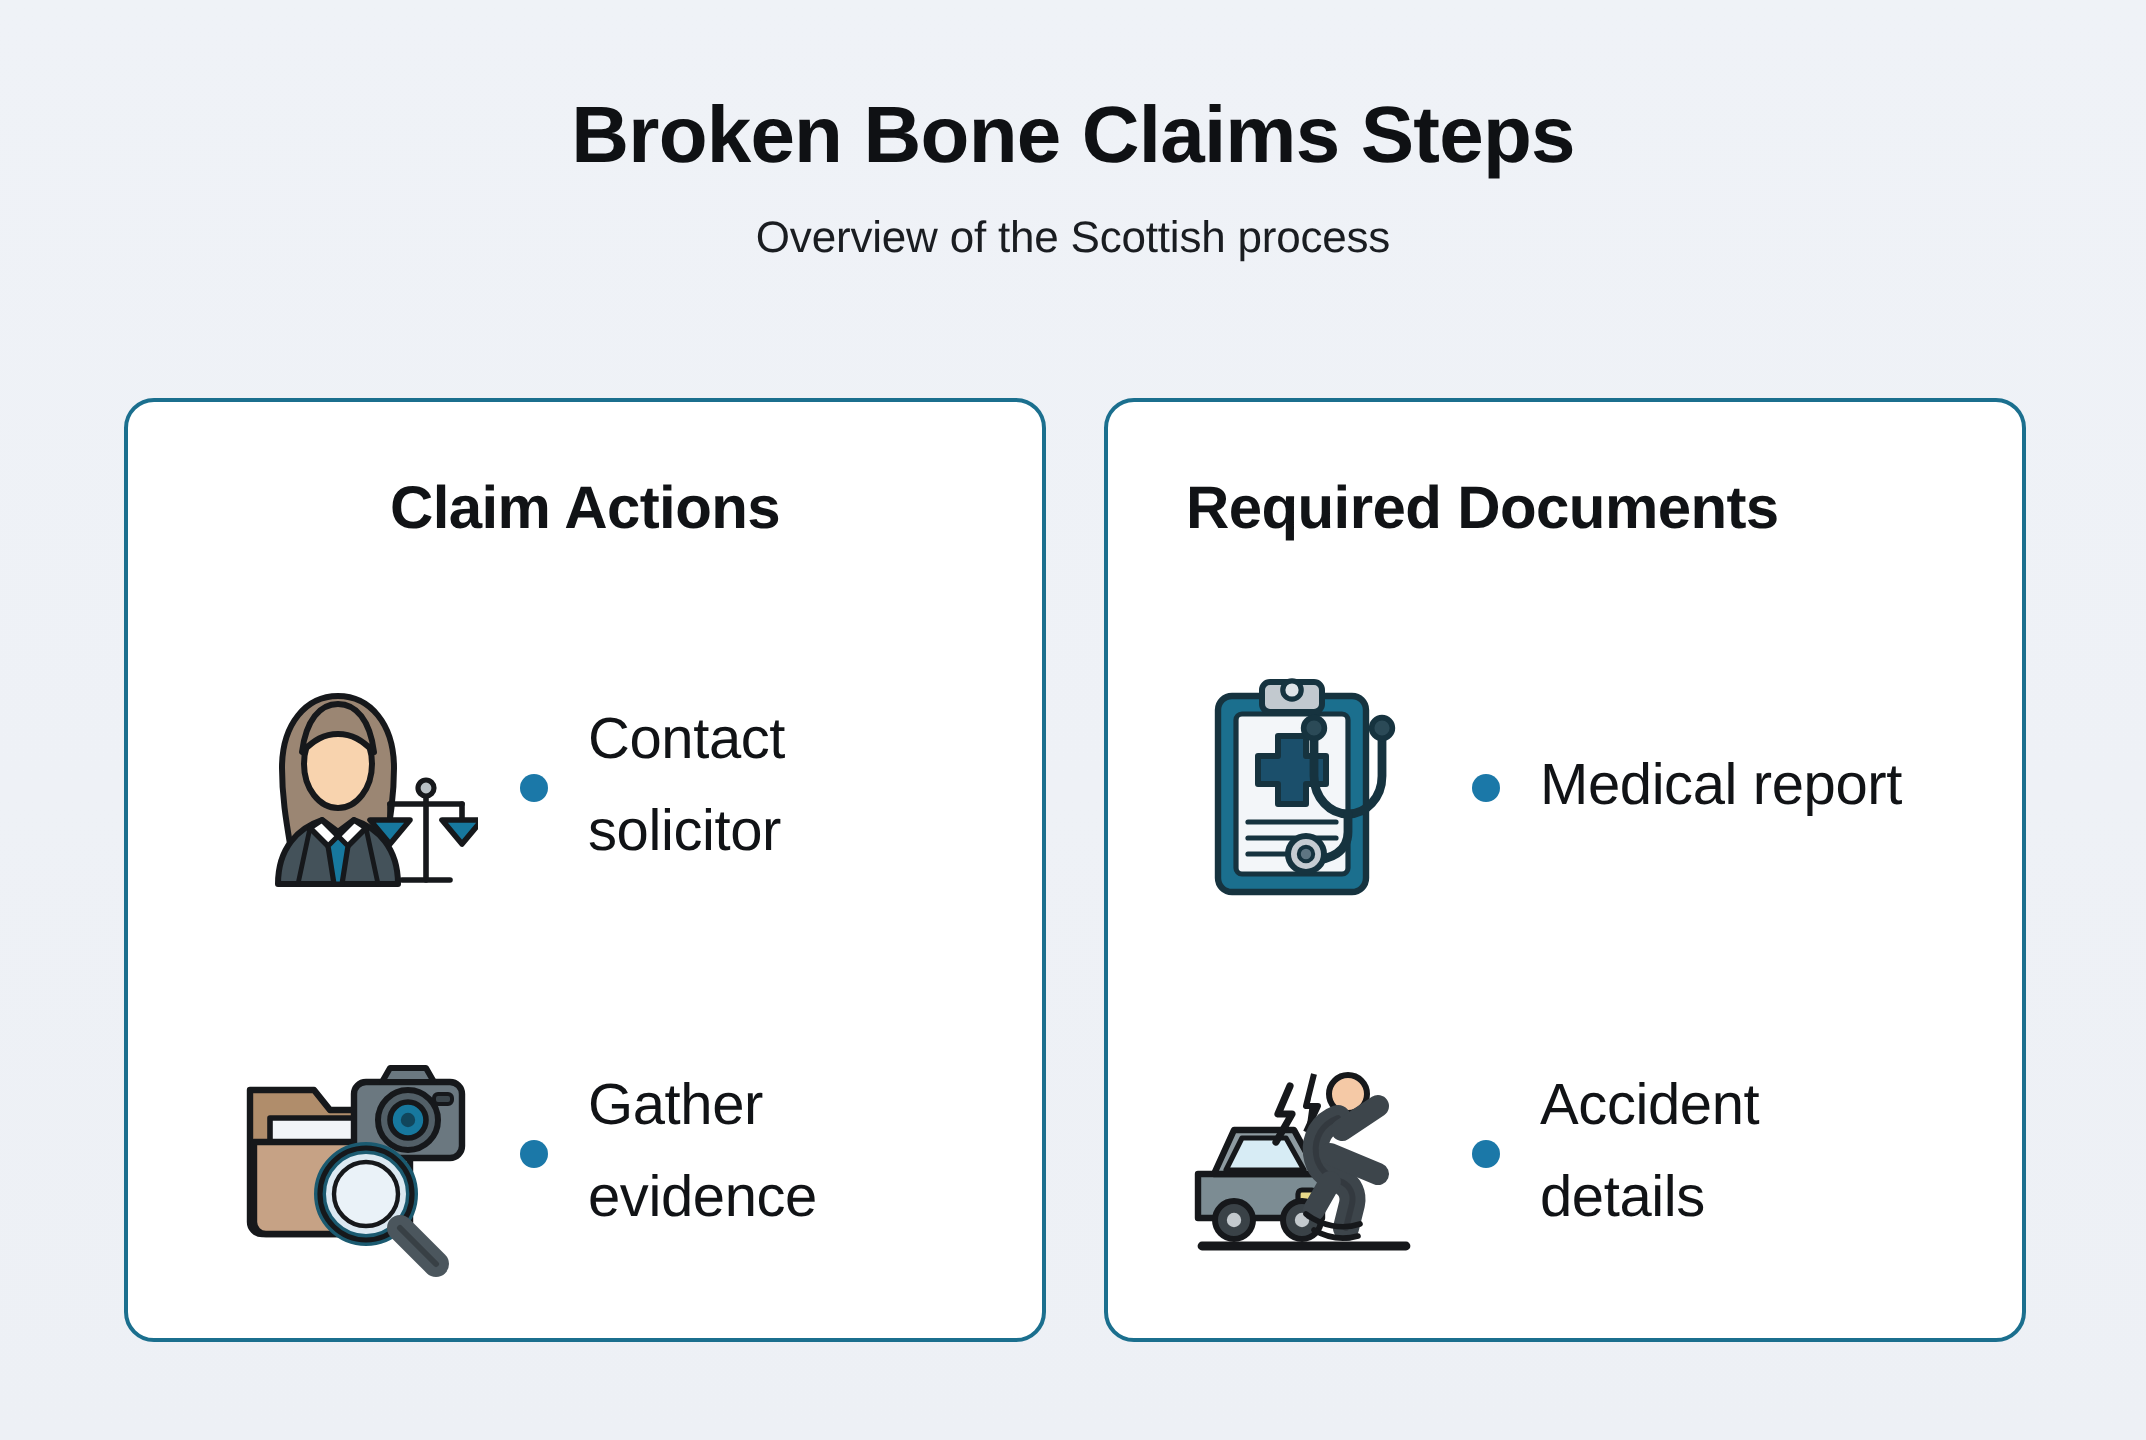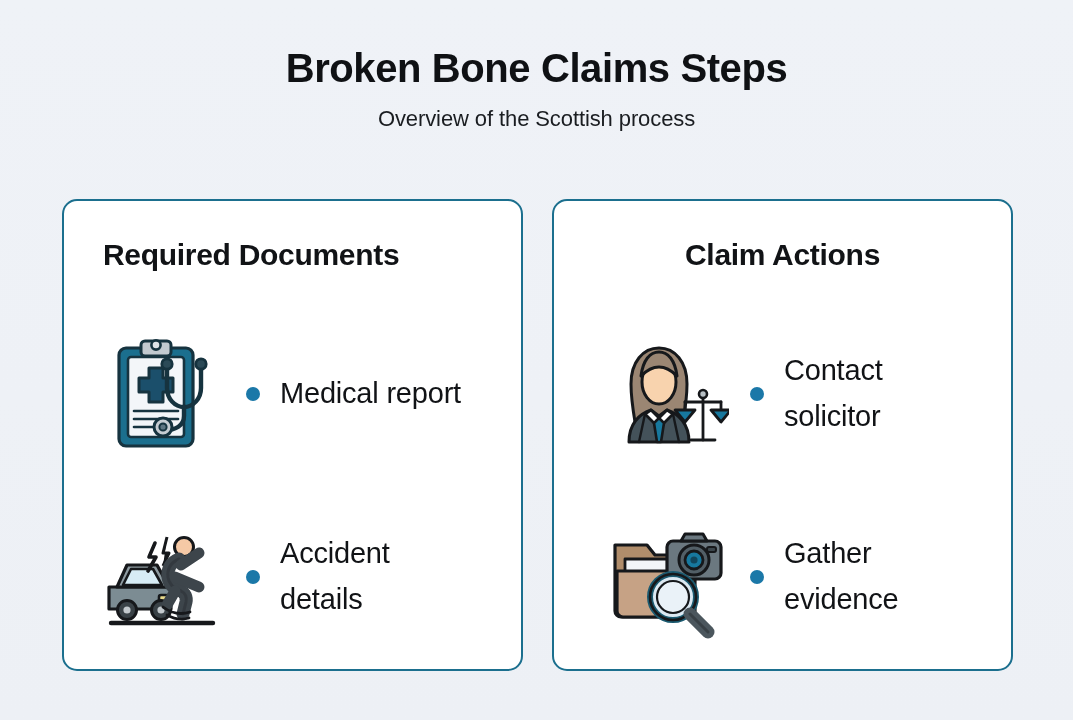--- a/index.html
+++ b/index.html
@@ -143,86 +143,6 @@
   </div>
 
   <div class="cards">
-
-    <div class="card card-left">
-      <div class="card-title">Required Documents</div>
-
-      <div class="rows">
-
-        <div class="row">
-          <div class="icon-slot">
-            <svg width="124" height="124" viewBox="0 0 124 124">
-
-              <rect x="18" y="16" width="74" height="98" rx="7" fill="#1b6f8e" stroke="#16333f" stroke-width="3.2"></rect>
-              <rect x="27" y="25" width="56" height="80" rx="3" fill="#f3f6f9" stroke="#16333f" stroke-width="2.6"></rect>
-
-              <rect x="40" y="9" width="30" height="15" rx="4" fill="#c2c9cf" stroke="#16333f" stroke-width="3"></rect>
-              <circle cx="55" cy="13" r="4.6" fill="#dfe4e8" stroke="#16333f" stroke-width="2.6"></circle>
-
-              <path d="M48 36h14v10h10v14H62v10H48V60H38V46h10z" fill="#1b4f6b" stroke="#16333f" stroke-width="3" stroke-linejoin="round"></path>
-
-              <g stroke="#16333f" stroke-width="2.6" stroke-linecap="round">
-                <line x1="33" y1="79" x2="77" y2="79"></line>
-                <line x1="33" y1="87" x2="77" y2="87"></line>
-                <line x1="33" y1="95" x2="62" y2="95"></line>
-              </g>
-
-              <path d="M66 34v22c0 11 8 19 17 19s17-8 17-19V34" fill="none" stroke="#16333f" stroke-width="4.4" stroke-linecap="round"></path>
-              <circle cx="66" cy="32" r="5.2" fill="#2b4a57" stroke="#16333f" stroke-width="2.8"></circle>
-              <circle cx="100" cy="32" r="5.2" fill="#2b4a57" stroke="#16333f" stroke-width="2.8"></circle>
-
-              <path d="M83 75v9c0 10-9 14-18 14" fill="none" stroke="#16333f" stroke-width="4.4" stroke-linecap="round"></path>
-              <circle cx="62" cy="95" r="9" fill="#c6ccd2" stroke="#16333f" stroke-width="3"></circle>
-              <circle cx="62" cy="95" r="3.6" fill="#5e7582" stroke="#16333f" stroke-width="2"></circle>
-            </svg>
-          </div>
-          <div class="bullet-wrap">
-            <span class="bullet"></span>
-            <span class="row-label">Medical report</span>
-          </div>
-        </div>
-
-        <div class="row">
-          <div class="icon-slot">
-            <svg width="124" height="124" viewBox="0 0 124 124">
-
-              <line x1="10" y1="108" x2="112" y2="108" stroke="#16181b" stroke-width="4.4" stroke-linecap="round"></line>
-
-              <path d="M8 72h62v22H8z" fill="#7c8c93" stroke="#16181b" stroke-width="3.2" stroke-linejoin="round"></path>
-              <path d="M16 72l10-22h30l12 22z" fill="#8e9ba1" stroke="#16181b" stroke-width="3.2" stroke-linejoin="round"></path>
-              <path d="M22 70l8-16h22l9 16z" fill="#d7ecf5" stroke="#16181b" stroke-width="2.6" stroke-linejoin="round"></path>
-
-              <rect x="58" y="80" width="9" height="8" rx="2" fill="#e8d98a" stroke="#16181b" stroke-width="2.6"></rect>
-
-              <circle cx="26" cy="95" r="9.5" fill="#3a4247" stroke="#16181b" stroke-width="3"></circle>
-              <circle cx="26" cy="95" r="3.6" fill="#c3c9cd"></circle>
-              <circle cx="60" cy="95" r="9.5" fill="#3a4247" stroke="#16181b" stroke-width="3"></circle>
-              <circle cx="60" cy="95" r="3.6" fill="#c3c9cd"></circle>
-
-              <path d="M54 28l-6 14h7l-8 14" fill="none" stroke="#16181b" stroke-width="3.6" stroke-linecap="round" stroke-linejoin="round"></path>
-              <path d="M66 22l-4 16h6l-6 13" fill="#16181b" stroke="#16181b" stroke-width="3" stroke-linejoin="round"></path>
-
-              <circle cx="83" cy="32" r="9.5" fill="#f5c9a6" stroke="#16181b" stroke-width="3"></circle>
-              <path d="M78 44c-8 3-12 10-11 18 1 8 7 12 13 14 4 2 6 6 5 11l-3 12" fill="none" stroke="#3d454b" stroke-width="13" stroke-linecap="round" stroke-linejoin="round"></path>
-              <path d="M78 44c-8 3-12 10-11 18 1 8 7 12 13 14 4 2 6 6 5 11l-3 12" fill="none" stroke="#16181b" stroke-width="3" stroke-linecap="round" stroke-linejoin="round" opacity="0.25"></path>
-
-              <path d="M80 50l18-12" fill="none" stroke="#3d454b" stroke-width="11" stroke-linecap="round"></path>
-              <path d="M74 62l24 10" fill="none" stroke="#3d454b" stroke-width="11" stroke-linecap="round"></path>
-
-              <path d="M74 76l-8 14" fill="none" stroke="#3d454b" stroke-width="11" stroke-linecap="round"></path>
-
-              <path d="M62 92c8 6 18 8 27 5" fill="none" stroke="#16181b" stroke-width="2.8" stroke-linecap="round"></path>
-              <path d="M66 100c7 4 15 5 22 3" fill="none" stroke="#16181b" stroke-width="2.8" stroke-linecap="round"></path>
-            </svg>
-          </div>
-          <div class="bullet-wrap">
-            <span class="bullet"></span>
-            <span class="row-label">Accident details</span>
-          </div>
-        </div>
-
-      </div>
-    </div>
 
     <div class="card card-right">
       <div class="card-title">Claim Actions</div>
@@ -298,6 +218,86 @@
       </div>
     </div>
 
+    <div class="card card-left">
+      <div class="card-title">Required Documents</div>
+
+      <div class="rows">
+
+        <div class="row">
+          <div class="icon-slot">
+            <svg width="124" height="124" viewBox="0 0 124 124">
+
+              <rect x="18" y="16" width="74" height="98" rx="7" fill="#1b6f8e" stroke="#16333f" stroke-width="3.2"></rect>
+              <rect x="27" y="25" width="56" height="80" rx="3" fill="#f3f6f9" stroke="#16333f" stroke-width="2.6"></rect>
+
+              <rect x="40" y="9" width="30" height="15" rx="4" fill="#c2c9cf" stroke="#16333f" stroke-width="3"></rect>
+              <circle cx="55" cy="13" r="4.6" fill="#dfe4e8" stroke="#16333f" stroke-width="2.6"></circle>
+
+              <path d="M48 36h14v10h10v14H62v10H48V60H38V46h10z" fill="#1b4f6b" stroke="#16333f" stroke-width="3" stroke-linejoin="round"></path>
+
+              <g stroke="#16333f" stroke-width="2.6" stroke-linecap="round">
+                <line x1="33" y1="79" x2="77" y2="79"></line>
+                <line x1="33" y1="87" x2="77" y2="87"></line>
+                <line x1="33" y1="95" x2="62" y2="95"></line>
+              </g>
+
+              <path d="M66 34v22c0 11 8 19 17 19s17-8 17-19V34" fill="none" stroke="#16333f" stroke-width="4.4" stroke-linecap="round"></path>
+              <circle cx="66" cy="32" r="5.2" fill="#2b4a57" stroke="#16333f" stroke-width="2.8"></circle>
+              <circle cx="100" cy="32" r="5.2" fill="#2b4a57" stroke="#16333f" stroke-width="2.8"></circle>
+
+              <path d="M83 75v9c0 10-9 14-18 14" fill="none" stroke="#16333f" stroke-width="4.4" stroke-linecap="round"></path>
+              <circle cx="62" cy="95" r="9" fill="#c6ccd2" stroke="#16333f" stroke-width="3"></circle>
+              <circle cx="62" cy="95" r="3.6" fill="#5e7582" stroke="#16333f" stroke-width="2"></circle>
+            </svg>
+          </div>
+          <div class="bullet-wrap">
+            <span class="bullet"></span>
+            <span class="row-label">Medical report</span>
+          </div>
+        </div>
+
+        <div class="row">
+          <div class="icon-slot">
+            <svg width="124" height="124" viewBox="0 0 124 124">
+
+              <line x1="10" y1="108" x2="112" y2="108" stroke="#16181b" stroke-width="4.4" stroke-linecap="round"></line>
+
+              <path d="M8 72h62v22H8z" fill="#7c8c93" stroke="#16181b" stroke-width="3.2" stroke-linejoin="round"></path>
+              <path d="M16 72l10-22h30l12 22z" fill="#8e9ba1" stroke="#16181b" stroke-width="3.2" stroke-linejoin="round"></path>
+              <path d="M22 70l8-16h22l9 16z" fill="#d7ecf5" stroke="#16181b" stroke-width="2.6" stroke-linejoin="round"></path>
+
+              <rect x="58" y="80" width="9" height="8" rx="2" fill="#e8d98a" stroke="#16181b" stroke-width="2.6"></rect>
+
+              <circle cx="26" cy="95" r="9.5" fill="#3a4247" stroke="#16181b" stroke-width="3"></circle>
+              <circle cx="26" cy="95" r="3.6" fill="#c3c9cd"></circle>
+              <circle cx="60" cy="95" r="9.5" fill="#3a4247" stroke="#16181b" stroke-width="3"></circle>
+              <circle cx="60" cy="95" r="3.6" fill="#c3c9cd"></circle>
+
+              <path d="M54 28l-6 14h7l-8 14" fill="none" stroke="#16181b" stroke-width="3.6" stroke-linecap="round" stroke-linejoin="round"></path>
+              <path d="M66 22l-4 16h6l-6 13" fill="#16181b" stroke="#16181b" stroke-width="3" stroke-linejoin="round"></path>
+
+              <circle cx="83" cy="32" r="9.5" fill="#f5c9a6" stroke="#16181b" stroke-width="3"></circle>
+              <path d="M78 44c-8 3-12 10-11 18 1 8 7 12 13 14 4 2 6 6 5 11l-3 12" fill="none" stroke="#3d454b" stroke-width="13" stroke-linecap="round" stroke-linejoin="round"></path>
+              <path d="M78 44c-8 3-12 10-11 18 1 8 7 12 13 14 4 2 6 6 5 11l-3 12" fill="none" stroke="#16181b" stroke-width="3" stroke-linecap="round" stroke-linejoin="round" opacity="0.25"></path>
+
+              <path d="M80 50l18-12" fill="none" stroke="#3d454b" stroke-width="11" stroke-linecap="round"></path>
+              <path d="M74 62l24 10" fill="none" stroke="#3d454b" stroke-width="11" stroke-linecap="round"></path>
+
+              <path d="M74 76l-8 14" fill="none" stroke="#3d454b" stroke-width="11" stroke-linecap="round"></path>
+
+              <path d="M62 92c8 6 18 8 27 5" fill="none" stroke="#16181b" stroke-width="2.8" stroke-linecap="round"></path>
+              <path d="M66 100c7 4 15 5 22 3" fill="none" stroke="#16181b" stroke-width="2.8" stroke-linecap="round"></path>
+            </svg>
+          </div>
+          <div class="bullet-wrap">
+            <span class="bullet"></span>
+            <span class="row-label">Accident details</span>
+          </div>
+        </div>
+
+      </div>
+    </div>
+
   </div>
 </div>
 

